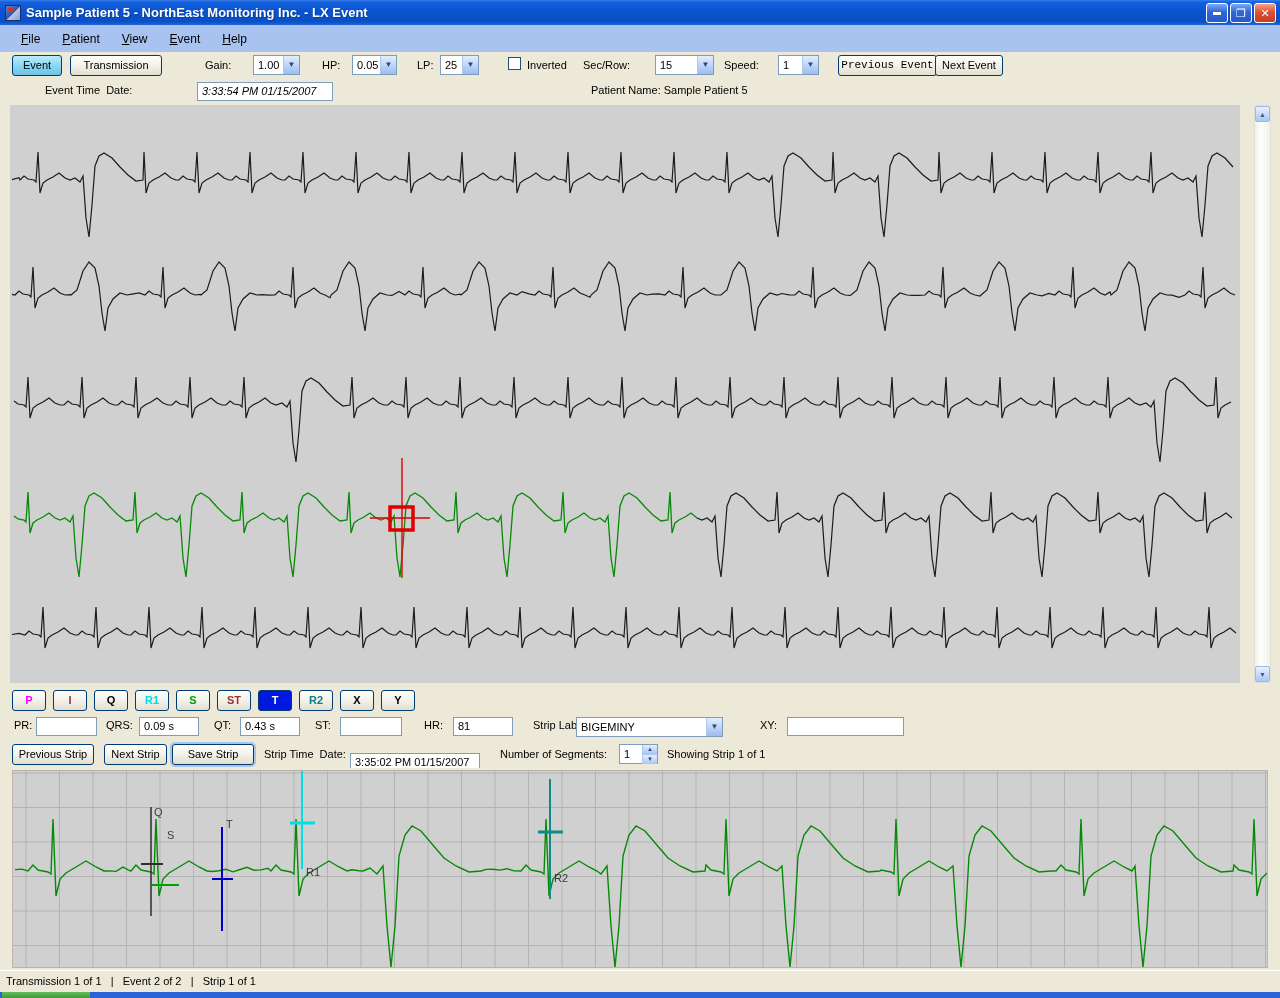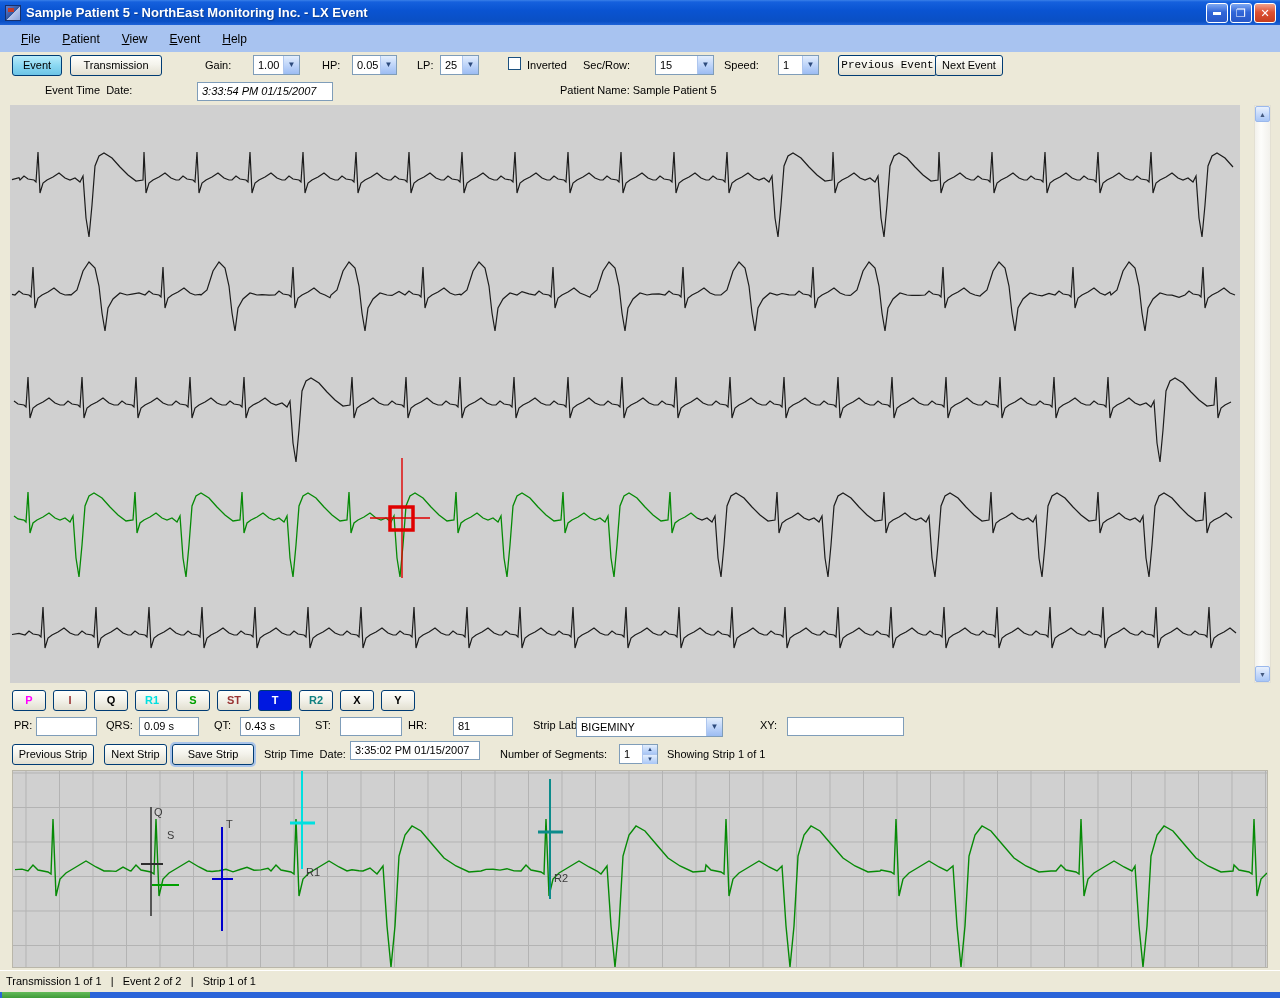--- a/index.html
+++ b/index.html
@@ -154,7 +154,7 @@
   <div class="inforow">
     <span class="lbl" style="left:45px;">Event Time  Date:</span>
     <div class="field" style="left:197px;width:136px;font-style:italic;">3:33:54 PM 01/15/2007</div>
-    <span class="lbl" style="left:560px;">Patient Name: Sample Patient 5</span>
+    <span class="lbl" style="left:591px;">Patient Name: Sample Patient 5</span>
   </div>
 
   <div class="main-area">

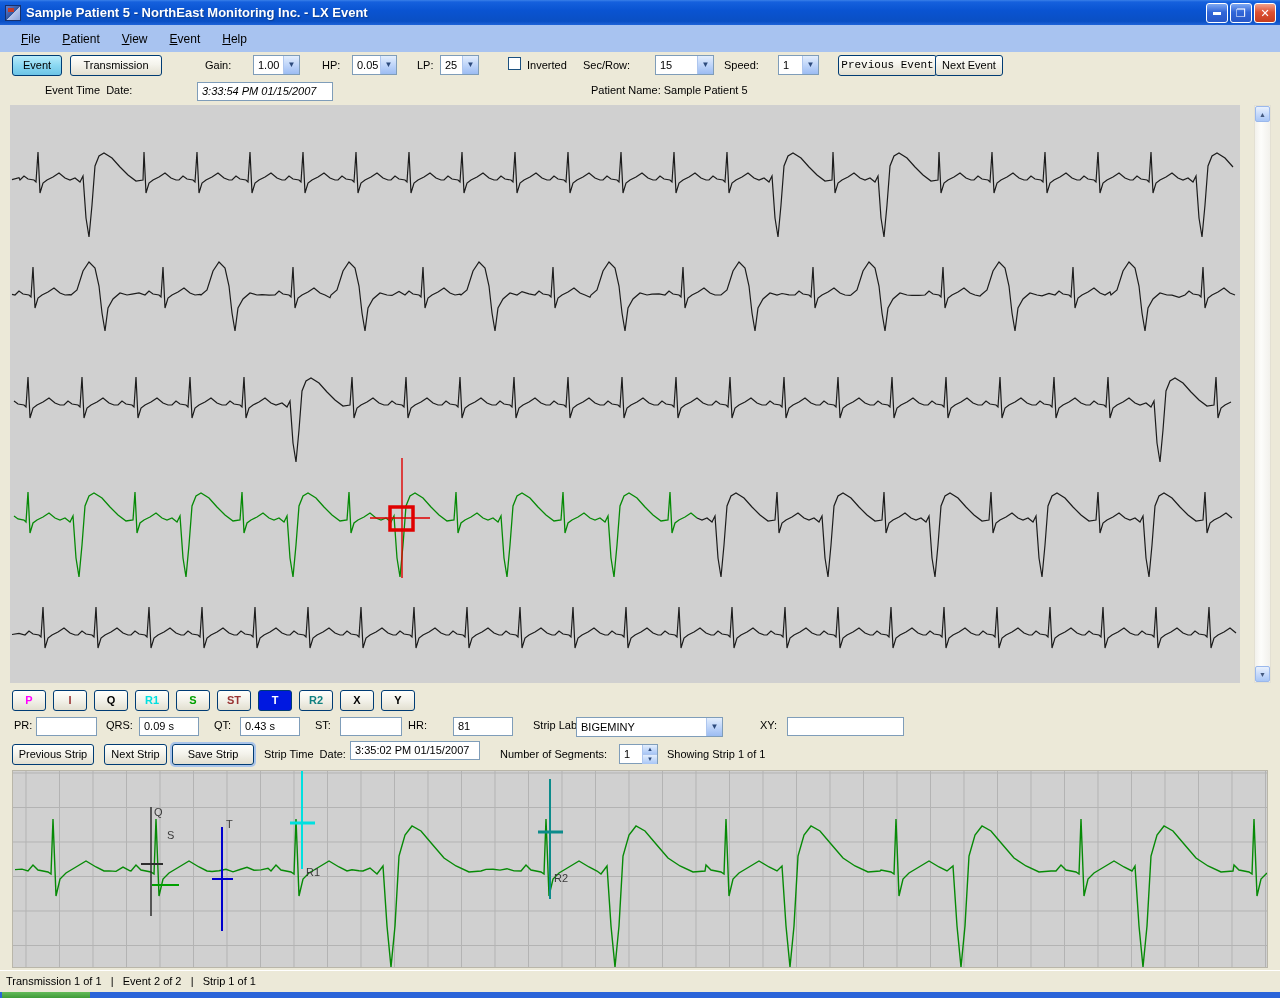--- a/index.html
+++ b/index.html
@@ -197,7 +197,7 @@
     <div class="field" style="left:240px;width:60px;">0.43 s</div>
     <span class="lbl" style="left:315px;">ST:</span>
     <div class="field" style="left:340px;width:62px;"></div>
-    <span class="lbl" style="left:408px;text-align:center;">HR:</span>
+    <span class="lbl" style="left:424px;text-align:center;">HR:</span>
     <div class="field" style="left:453px;width:60px;">81</div>
     <span class="lbl" style="left:533px;">Strip Label:</span>
     <div class="select" style="left:576px;width:147px;top:4px;">

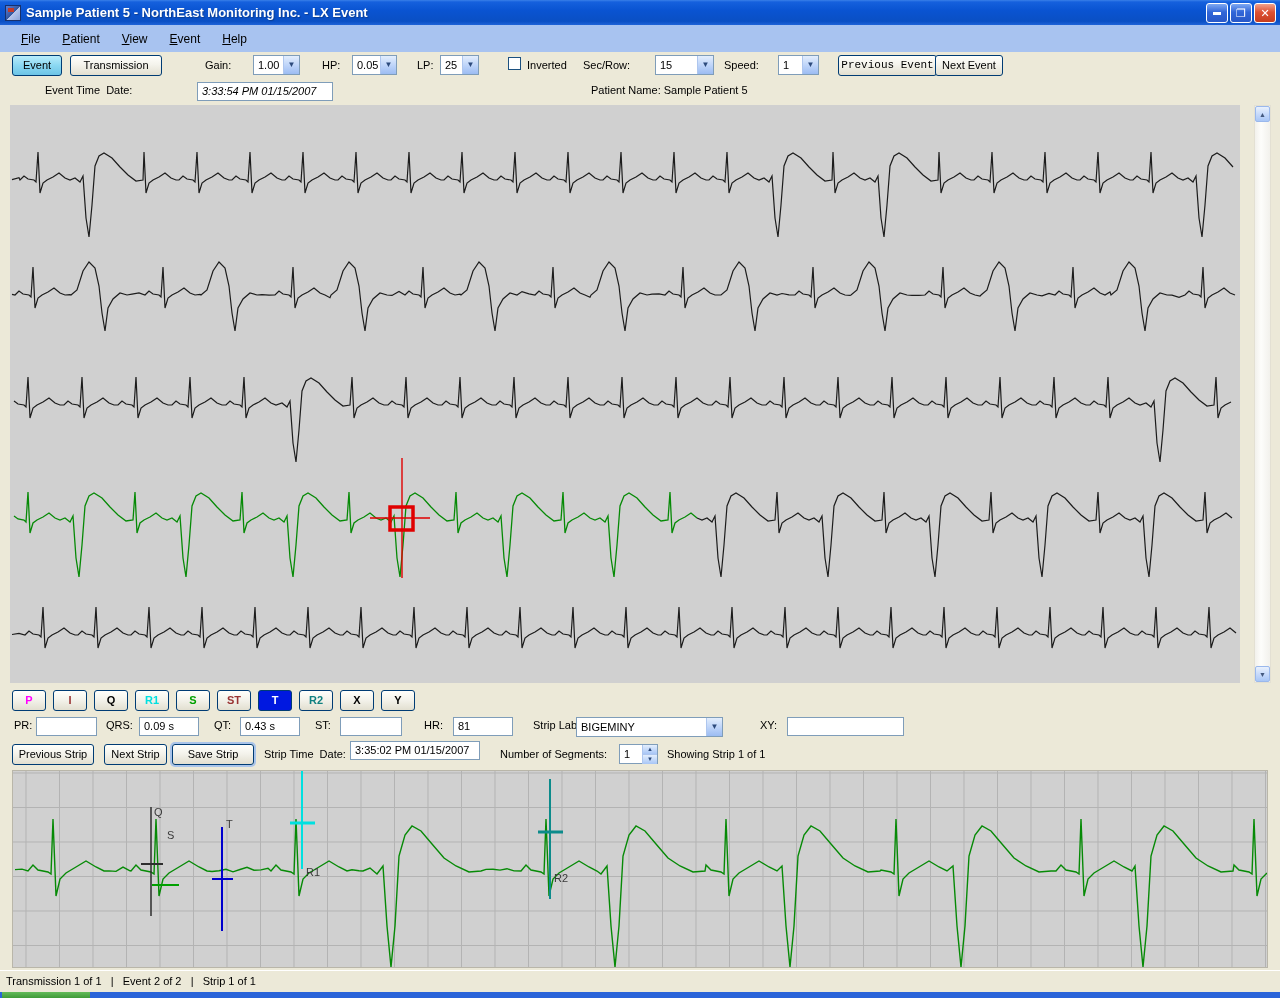--- a/index.html
+++ b/index.html
@@ -213,7 +213,7 @@
     <div class="btn" style="left:104px;width:63px;top:4px;">Next Strip</div>
     <div class="btn default-focus" style="left:172px;width:82px;top:4px;">Save Strip</div>
     <span class="lbl" style="left:264px;top:8px;">Strip Time  Date:</span>
-    <div class="field" style="left:350px;width:130px;top:1px;">3:35:02 PM 01/15/2007</div>
+    <div class="field" style="left:350px;width:130px;top:13px;">3:35:02 PM 01/15/2007</div>
     <span class="lbl" style="left:500px;top:8px;">Number of Segments:</span>
     <div class="spinner" style="left:619px;">
       <span class="sval">1</span>

